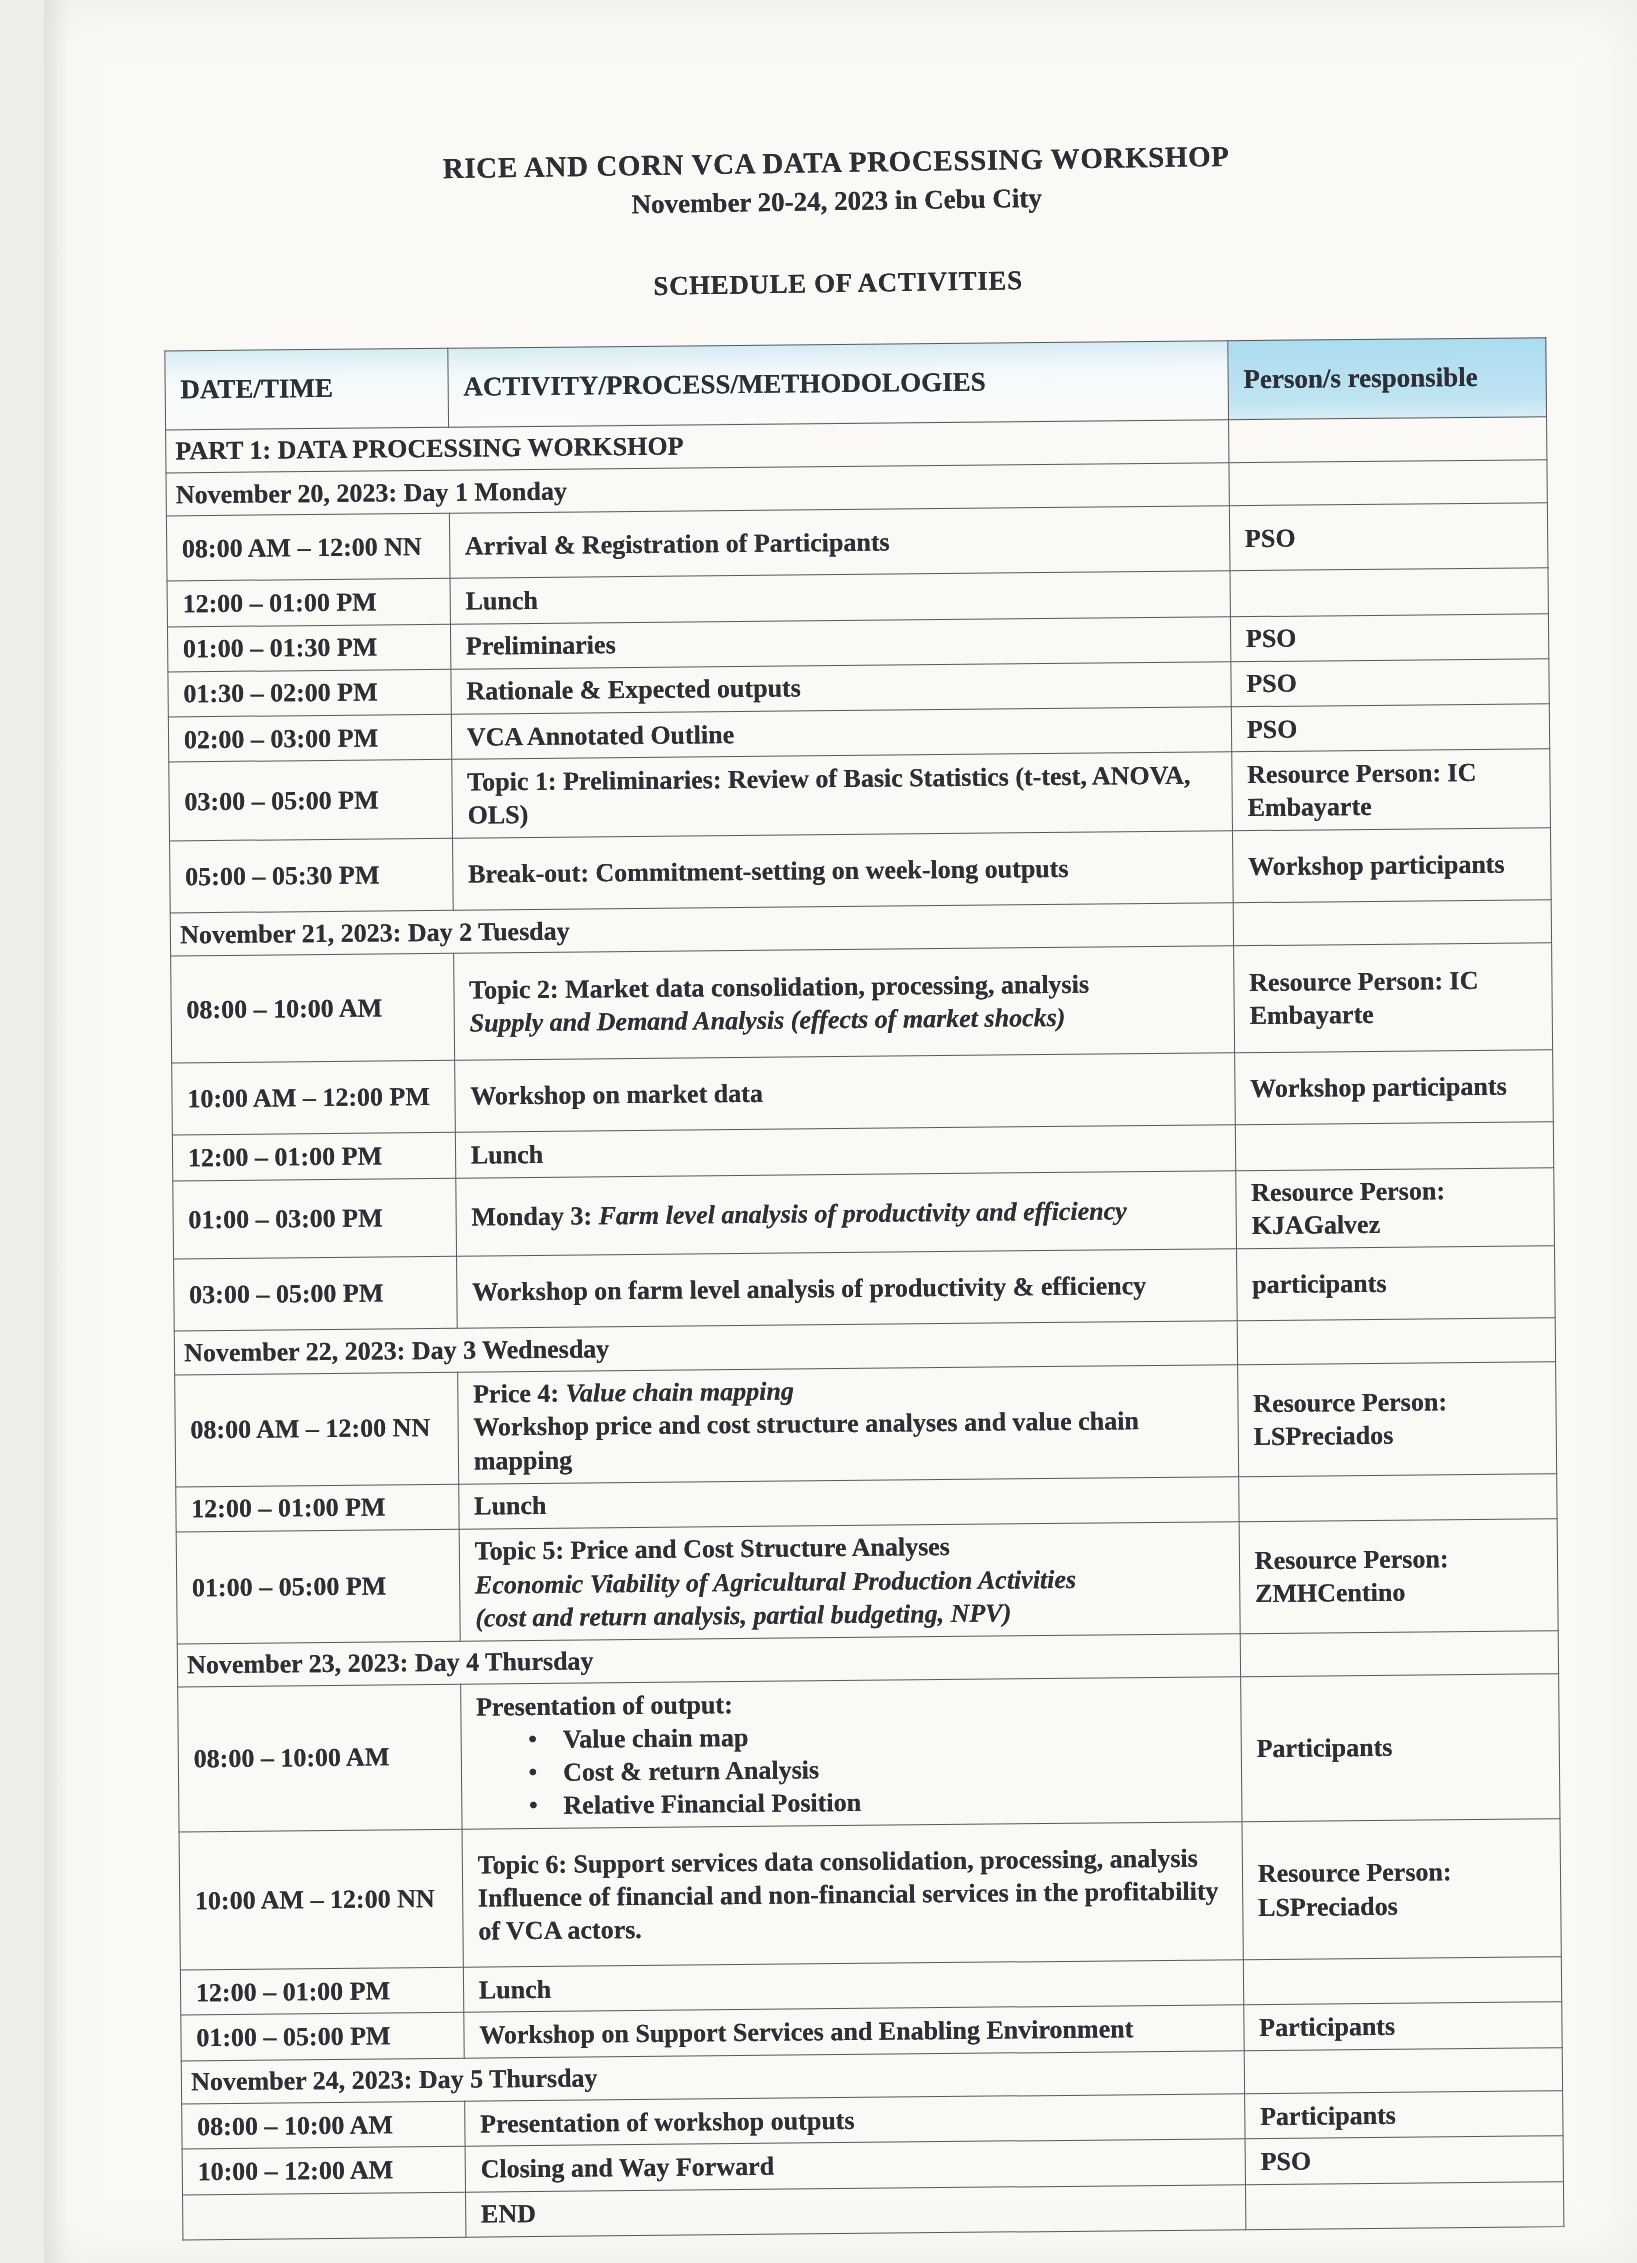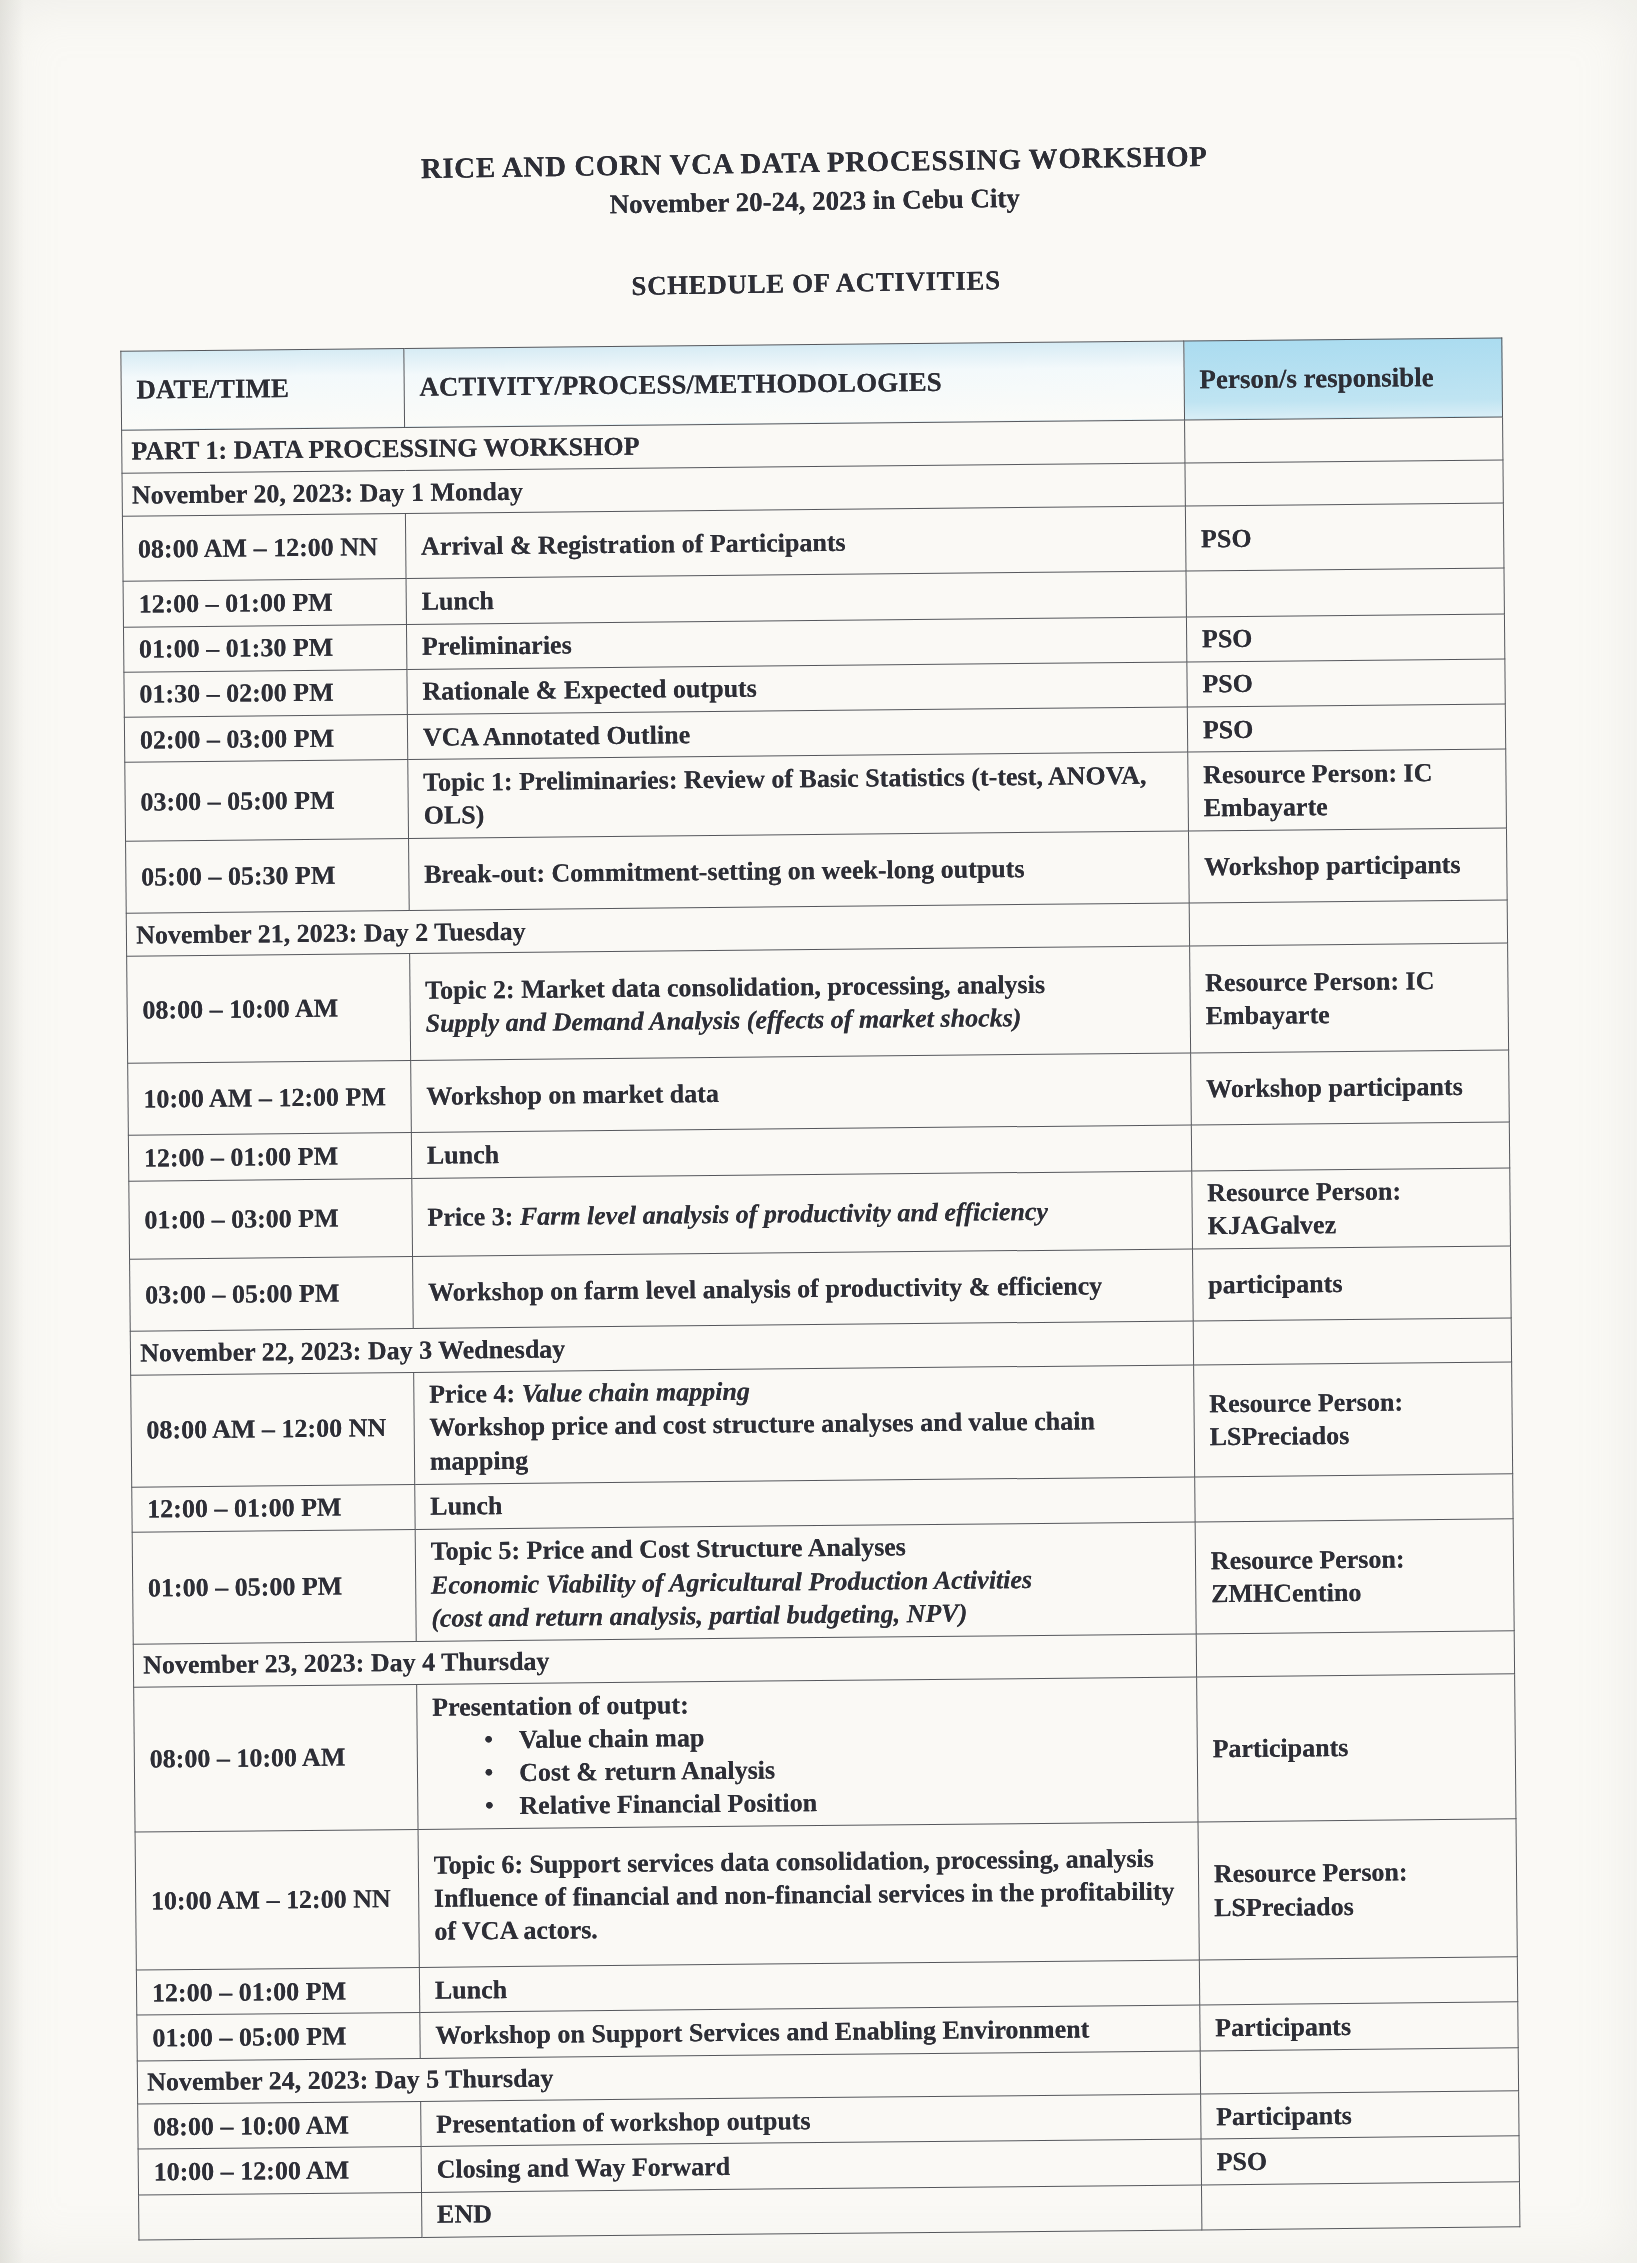--- a/index.html
+++ b/index.html
@@ -14,6 +14,7 @@
     position:absolute;inset:0;
     background:#faf9f5;
     box-shadow:inset 0 0 55px rgba(200,198,190,.25);
+    margin-left:44px;
   }
   .content{
     transform:rotate(-0.55deg);

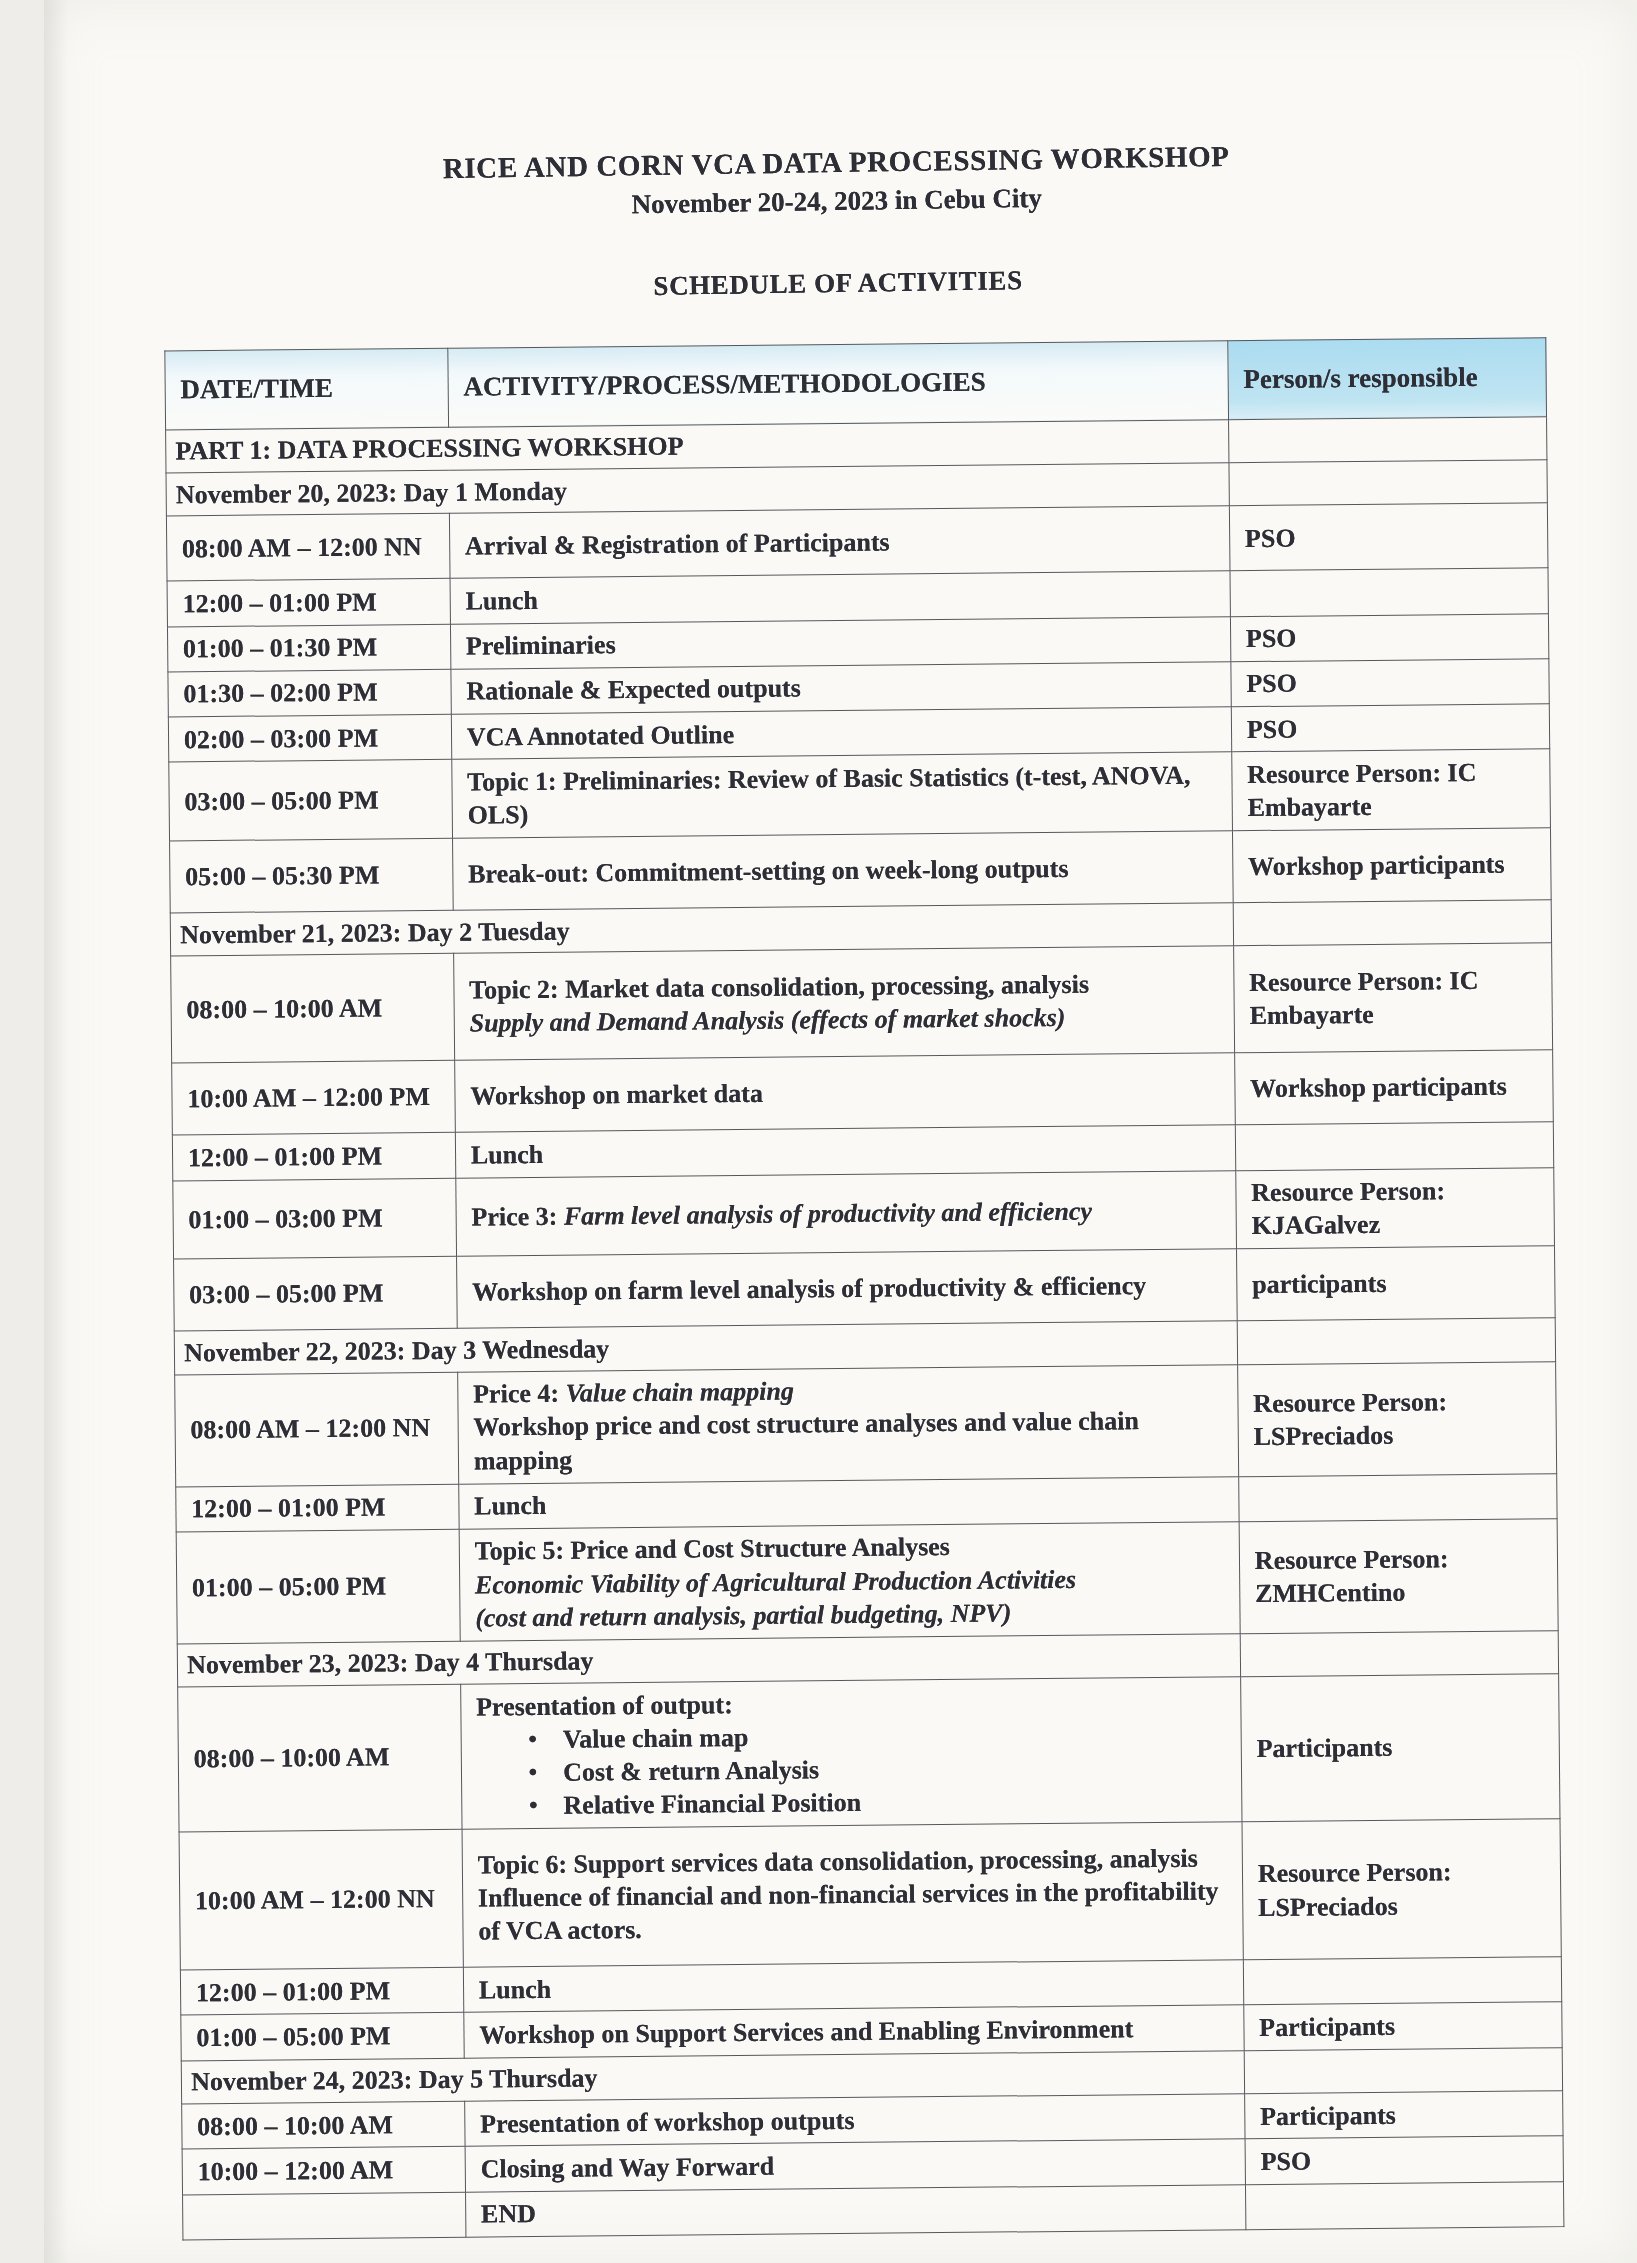--- a/index.html
+++ b/index.html
@@ -180,7 +180,7 @@
           <tr class="row-item" style="height: 72px;">
             <td class="time-cell">01:00 – 03:00 PM</td>
             <td class="activity-cell">
-              <div class="activity-line"><span class="runs"><span>Price 3: </span><i>Farm level analysis of productivity and efficiency</i></span></div>
+              <div class="activity-line"><span class="runs"><span>Monday 3: </span><i>Farm level analysis of productivity and efficiency</i></span></div>
             </td>
             <td class="person-cell">Resource Person: KJAGalvez</td>
           </tr>

